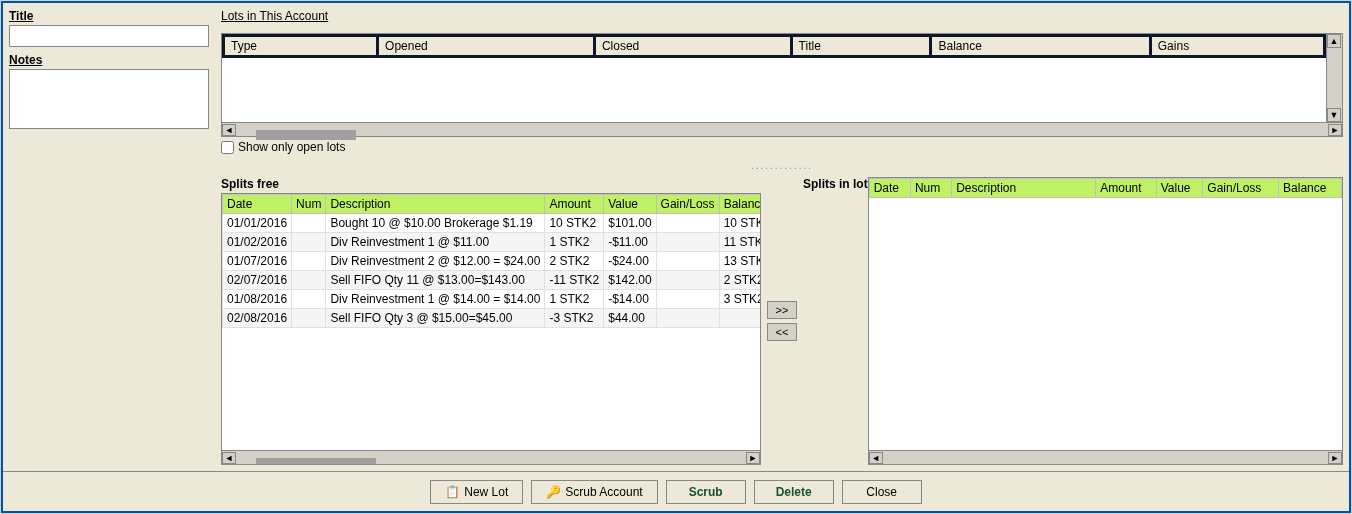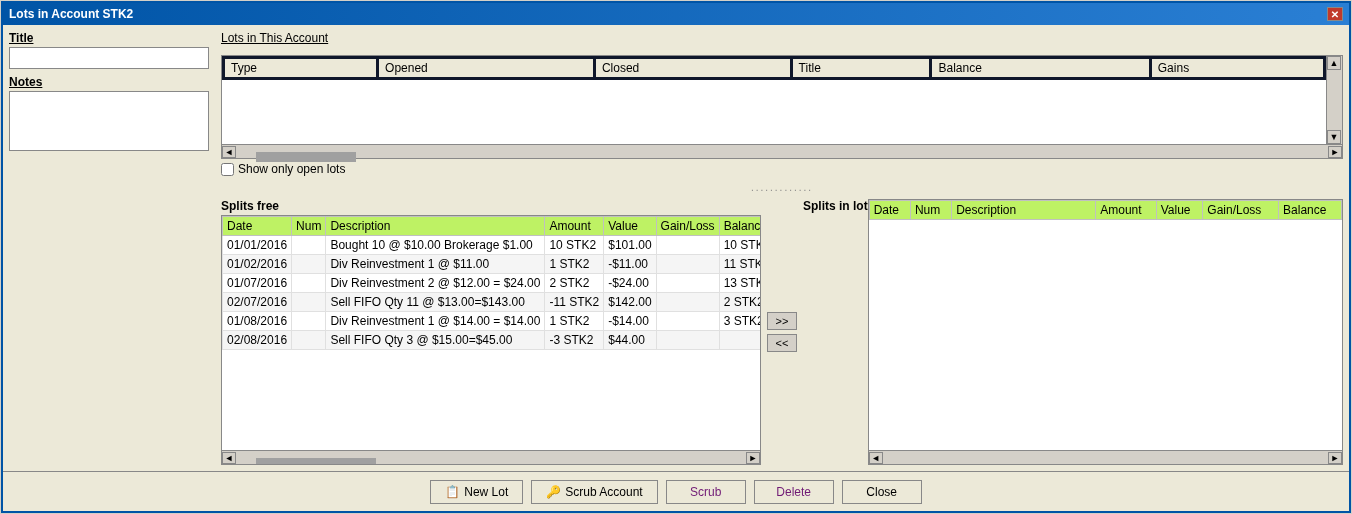--- a/index.html
+++ b/index.html
@@ -266,10 +266,6 @@
 
 <div class="window">
 
-  <div class="title-bar">
-    <span>Lots in Account STK2</span>
-    <div class="title-bar-close">✕</div>
-  </div>
 
   <div class="main-content">
 

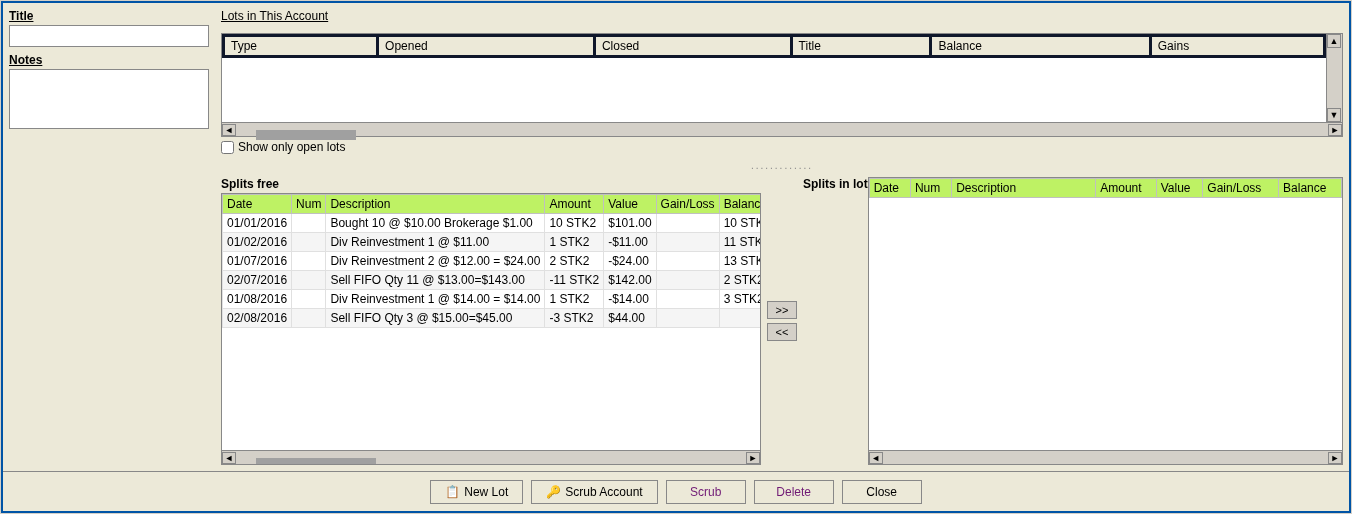--- a/index.html
+++ b/index.html
@@ -345,7 +345,7 @@
                 <tr>
                       <td>01/01/2016</td>
                       <td></td>
-                      <td>Bought 10 @ $10.00 Brokerage $1.00</td>
+                      <td>Bought 10 @ $10.00 Brokerage $1.19</td>
                       <td>10 STK2</td>
                       <td>$101.00</td>
                       <td></td>

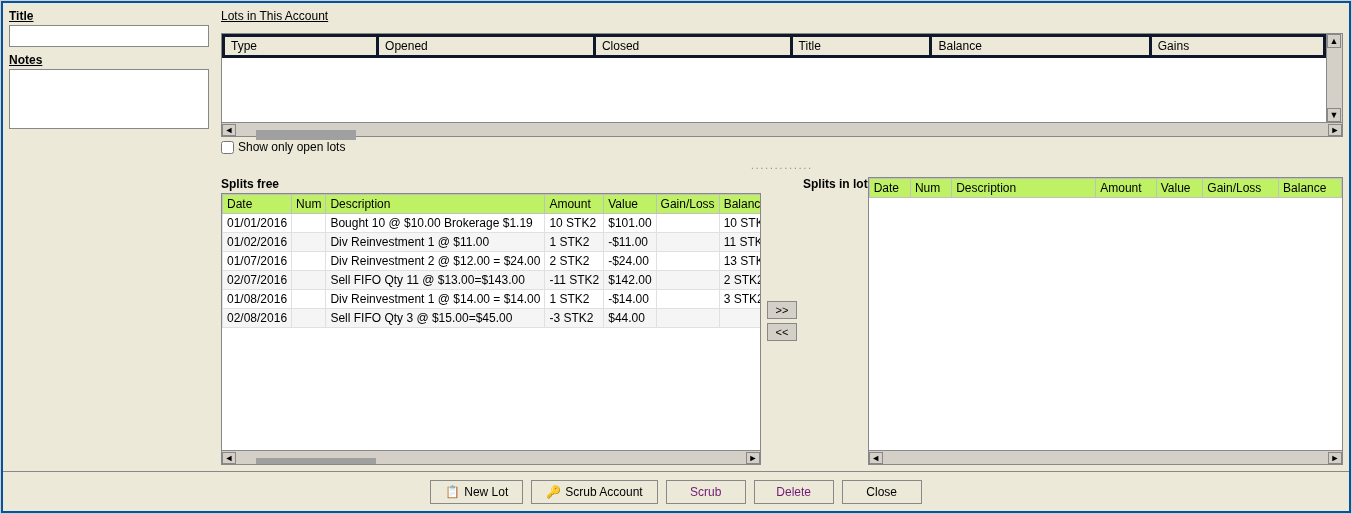--- a/index.html
+++ b/index.html
@@ -226,8 +226,9 @@
       justify-content: center;
     }
     .btn-disabled {
-      color: #701a75;
+      color: #14532d;
       cursor: default;
+      font-weight: bold;
     }
     .scrollbar-v-container {
       width: 16px;

